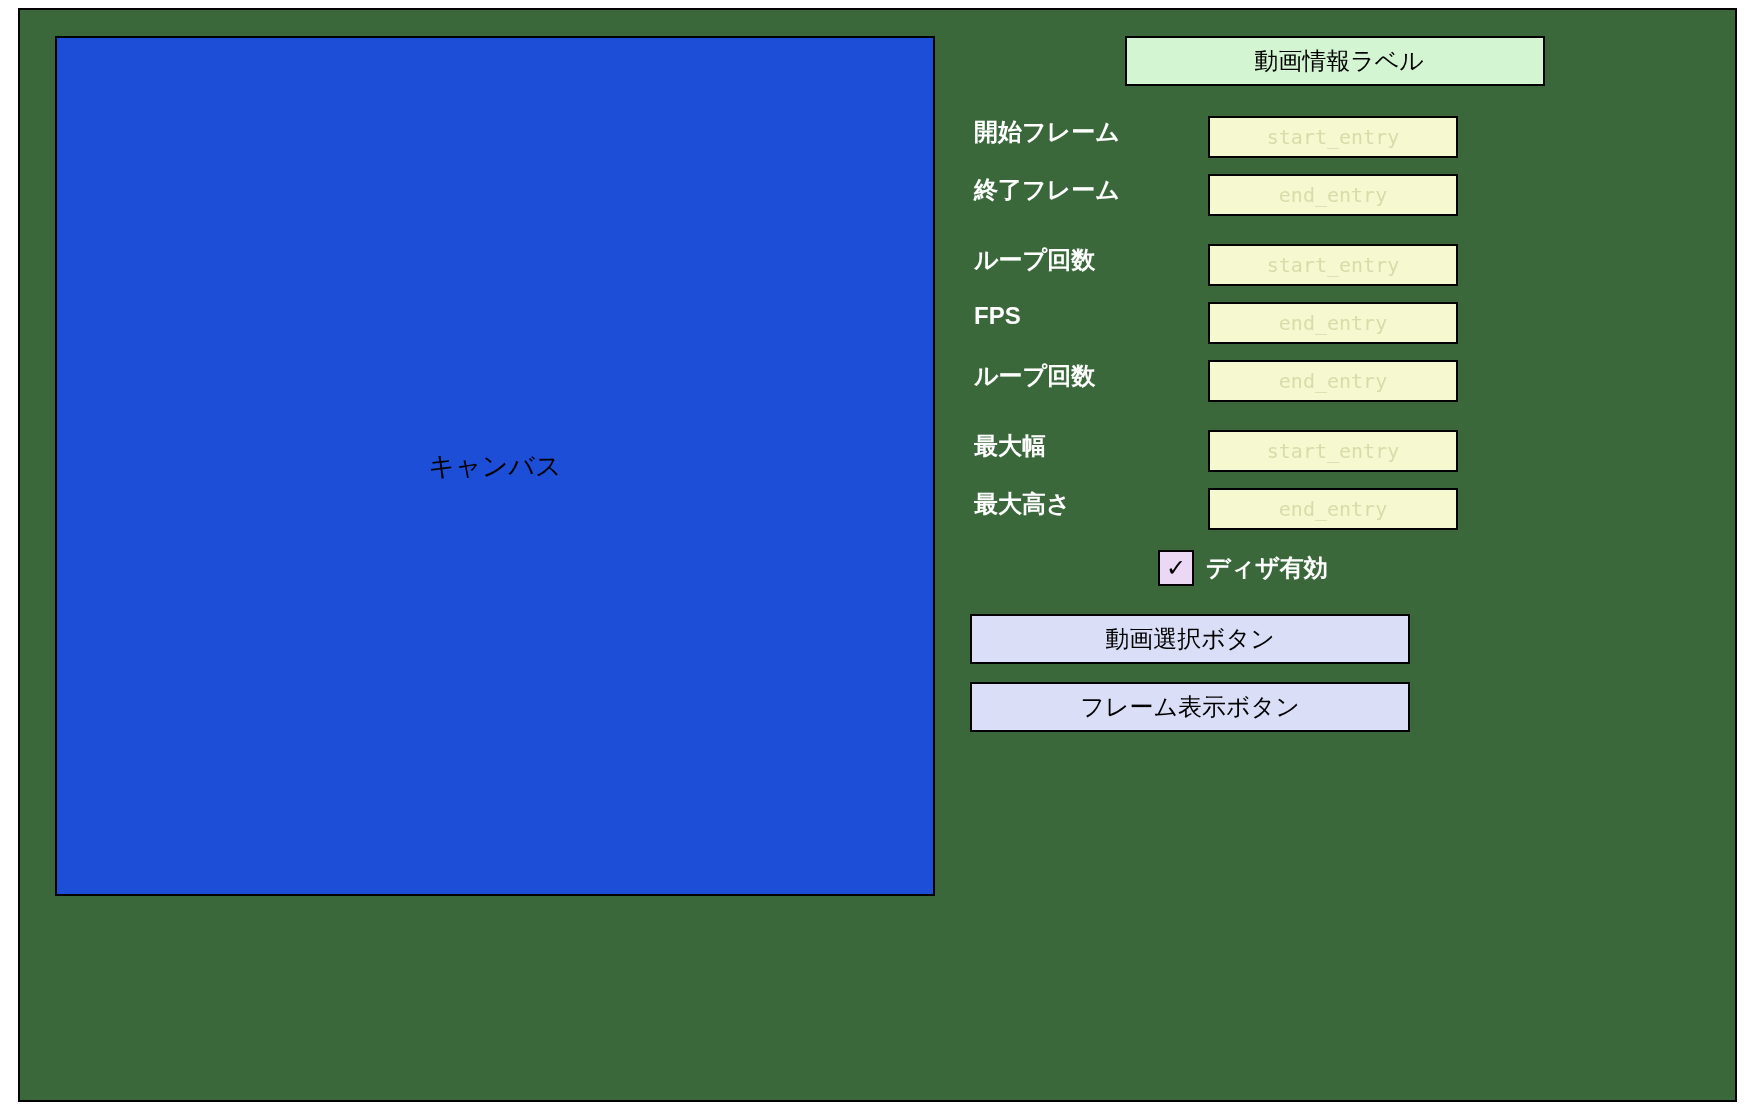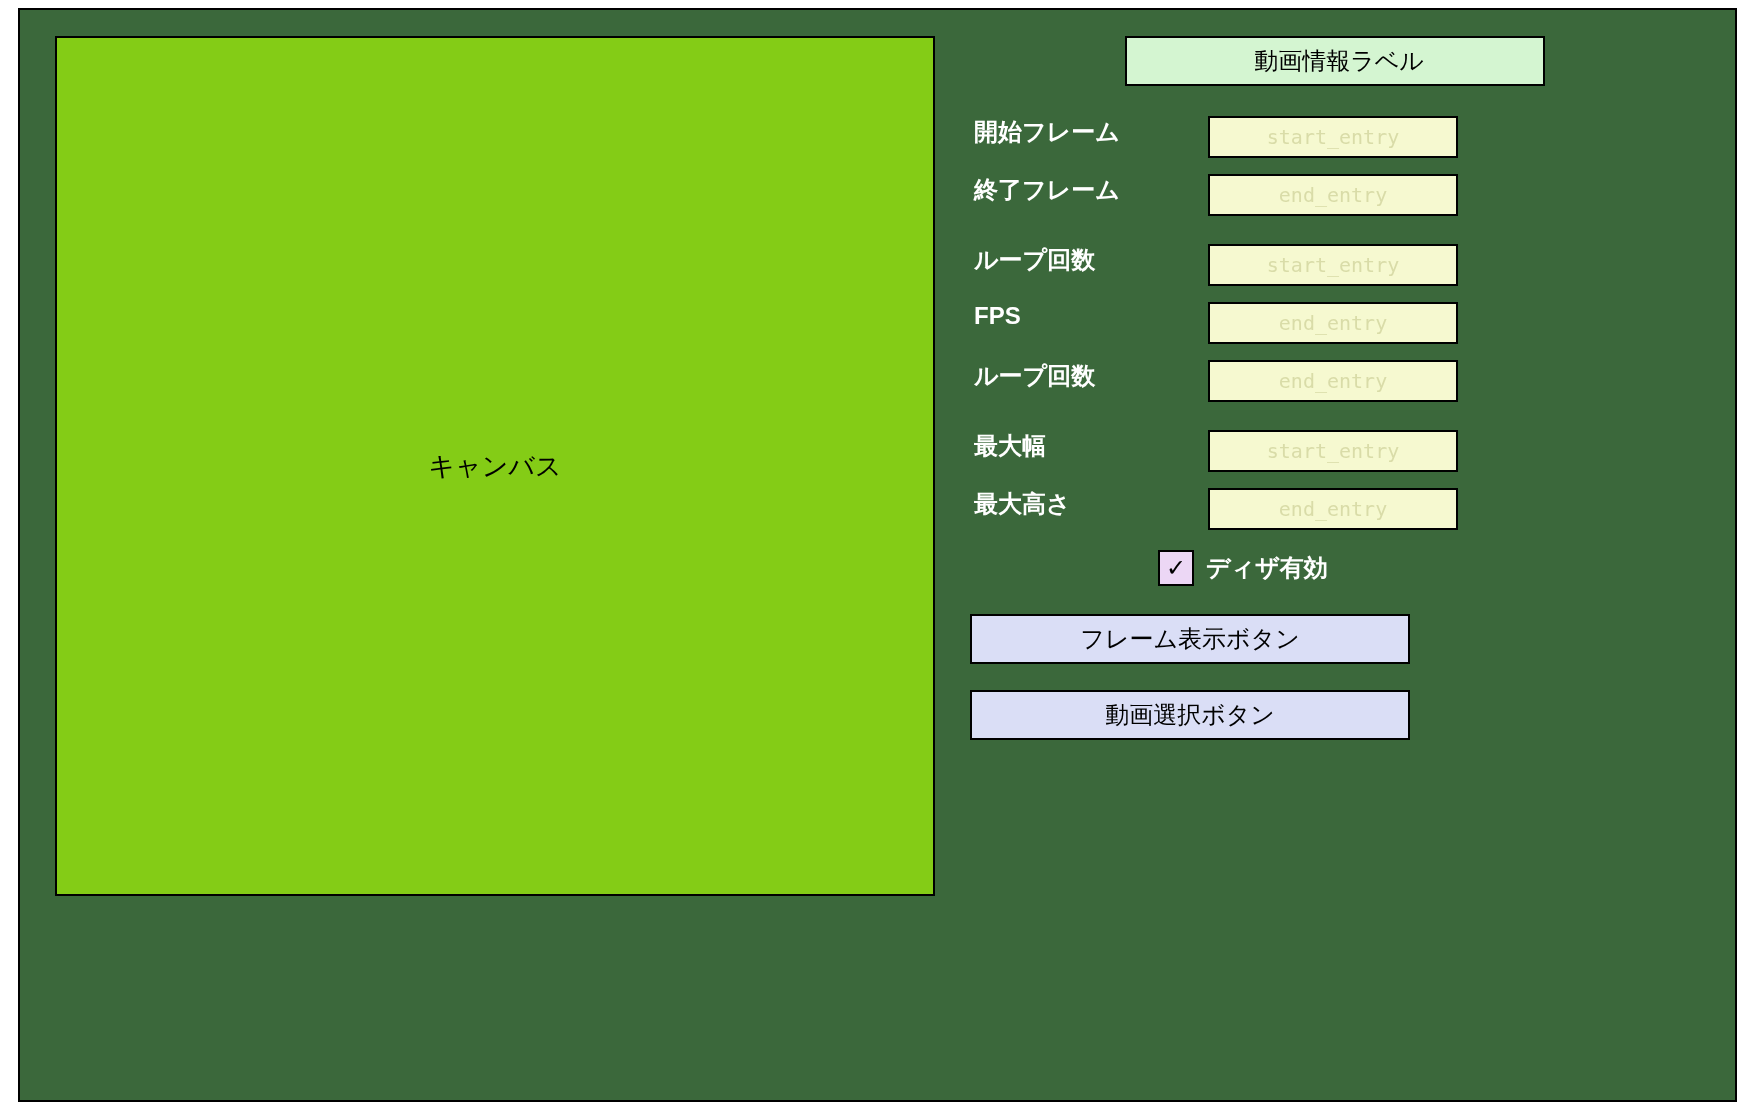--- a/index.html
+++ b/index.html
@@ -28,7 +28,7 @@
       left: 35px;
       width: 880px;
       height: 860px;
-      background: #84cc16;
+      background: #1d4ed8;
       border: 2px solid #000;
       display: flex;
       align-items: center;

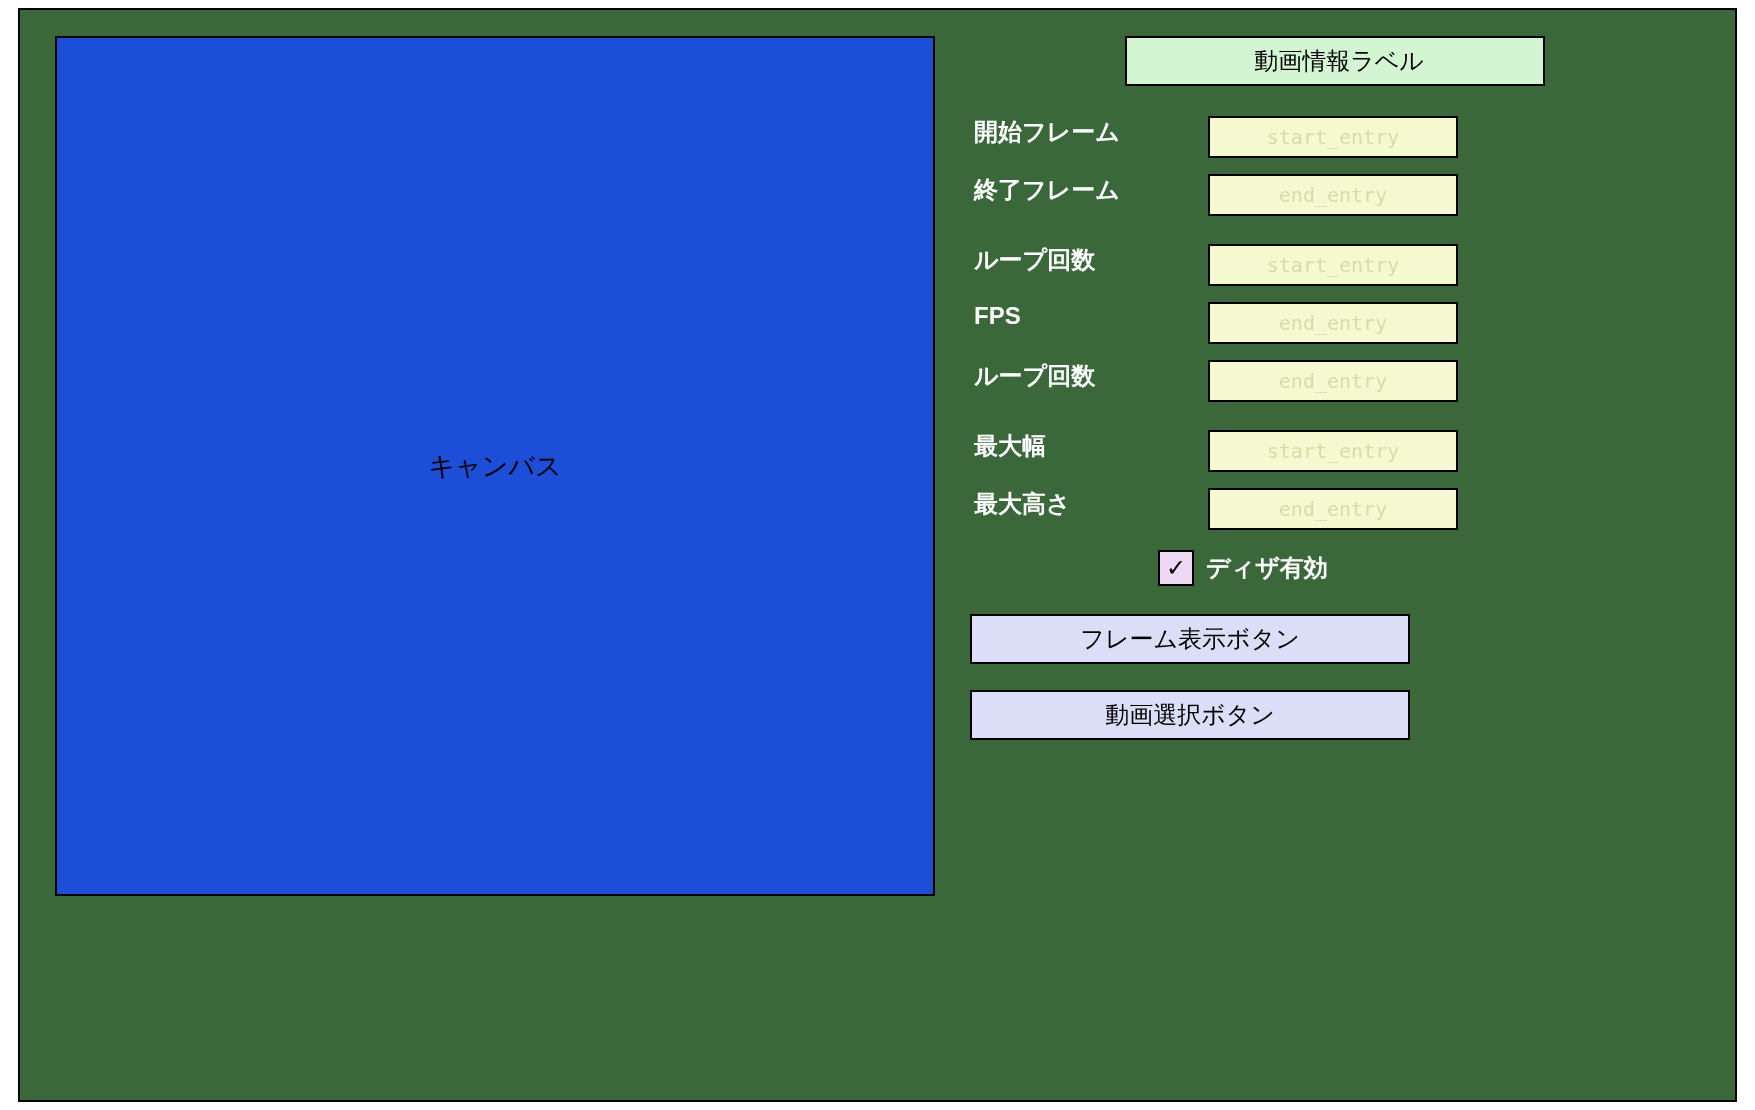--- a/index.html
+++ b/index.html
@@ -214,14 +214,14 @@
     </div>
 
 
+    <div class="button">
+      <span>動画選択ボタン</span>
+    </div>
+
     <div class="button button-group-top">
       <span>フレーム表示ボタン</span>
     </div>
 
-    <div class="button">
-      <span>動画選択ボタン</span>
-    </div>
-
 
   </div>
 

